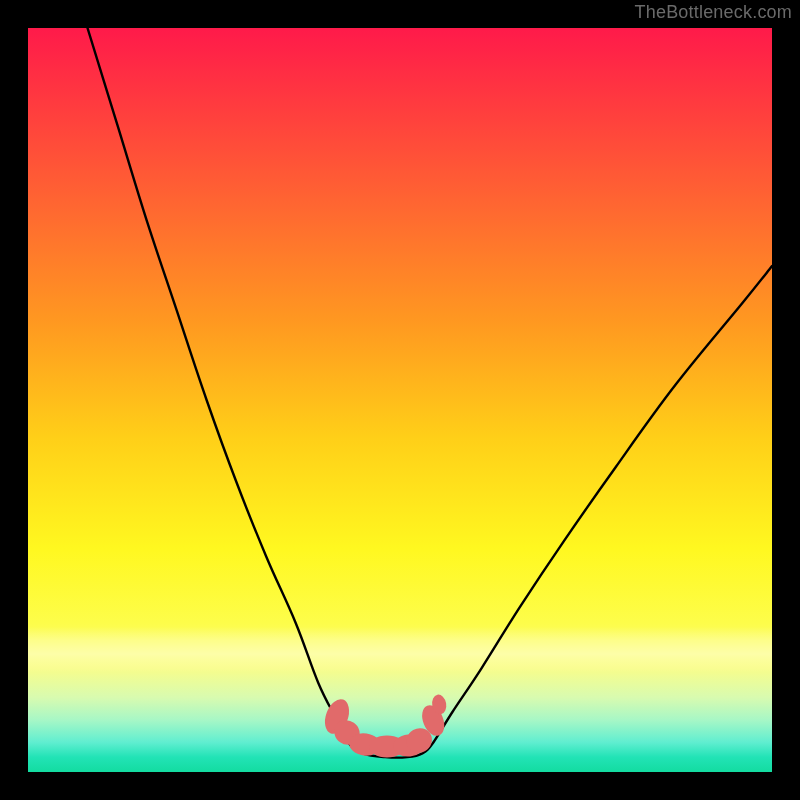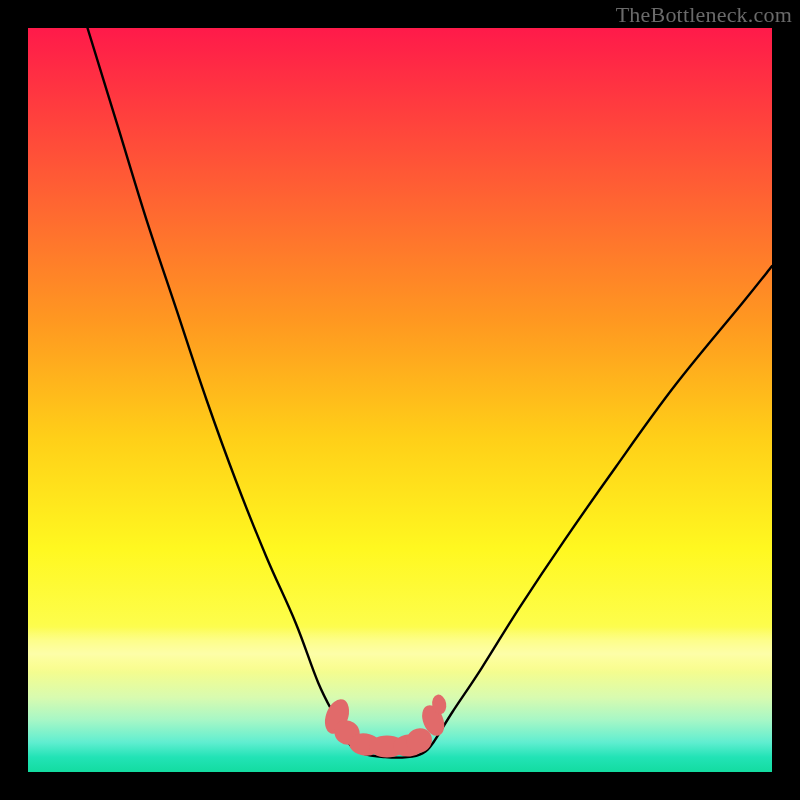--- a/index.html
+++ b/index.html
@@ -67,12 +67,11 @@
     top: 2px;
     right: 8px;
     color: #6a6a6a;
-    font-size: 22px;
+    font-size: 18px;
     font-weight: 500;
     letter-spacing: 0.2px;
     pointer-events: none;
     user-select: none;
-    font-family: Liberation Serif, serif;
   }
   svg.curve {
     position: absolute;

